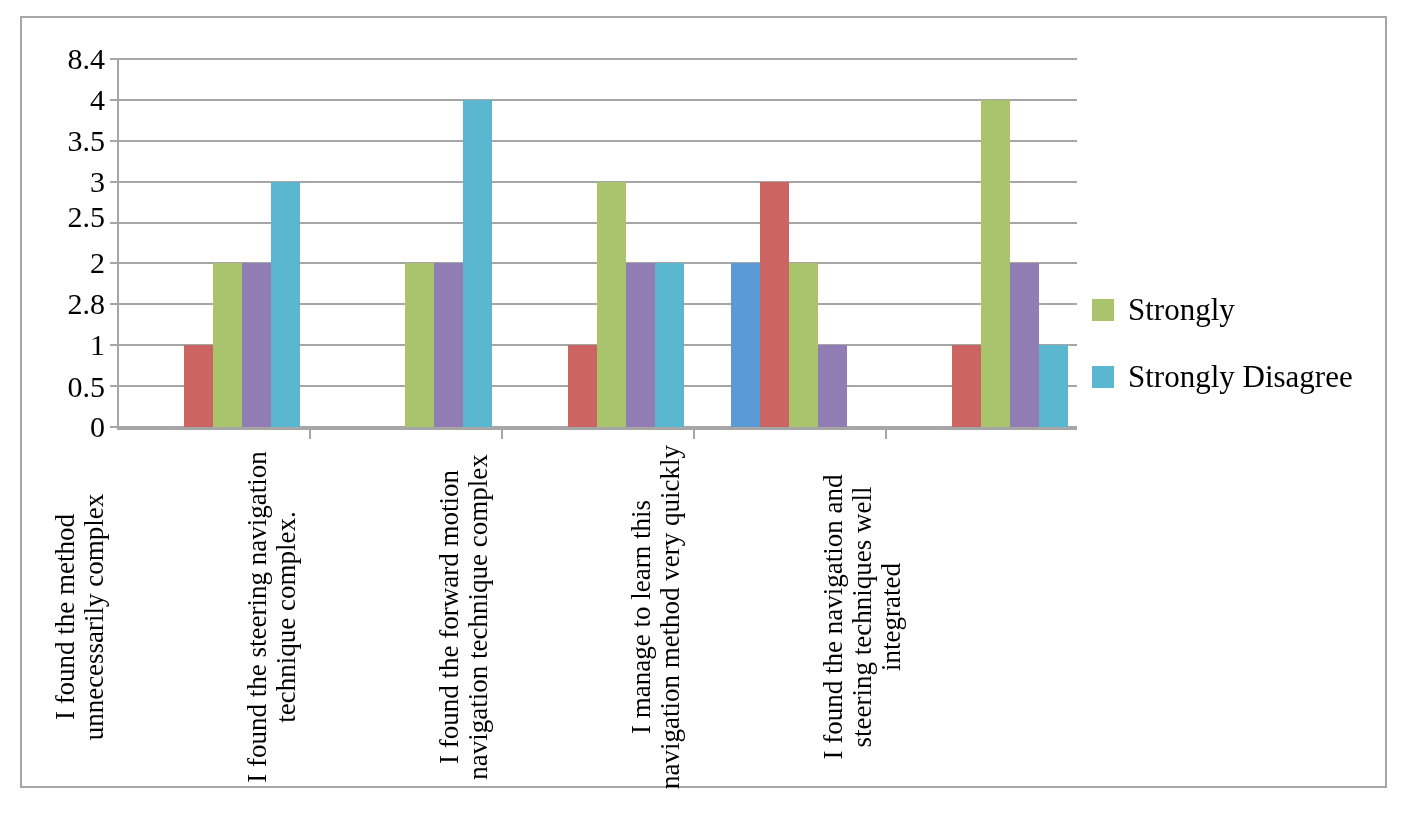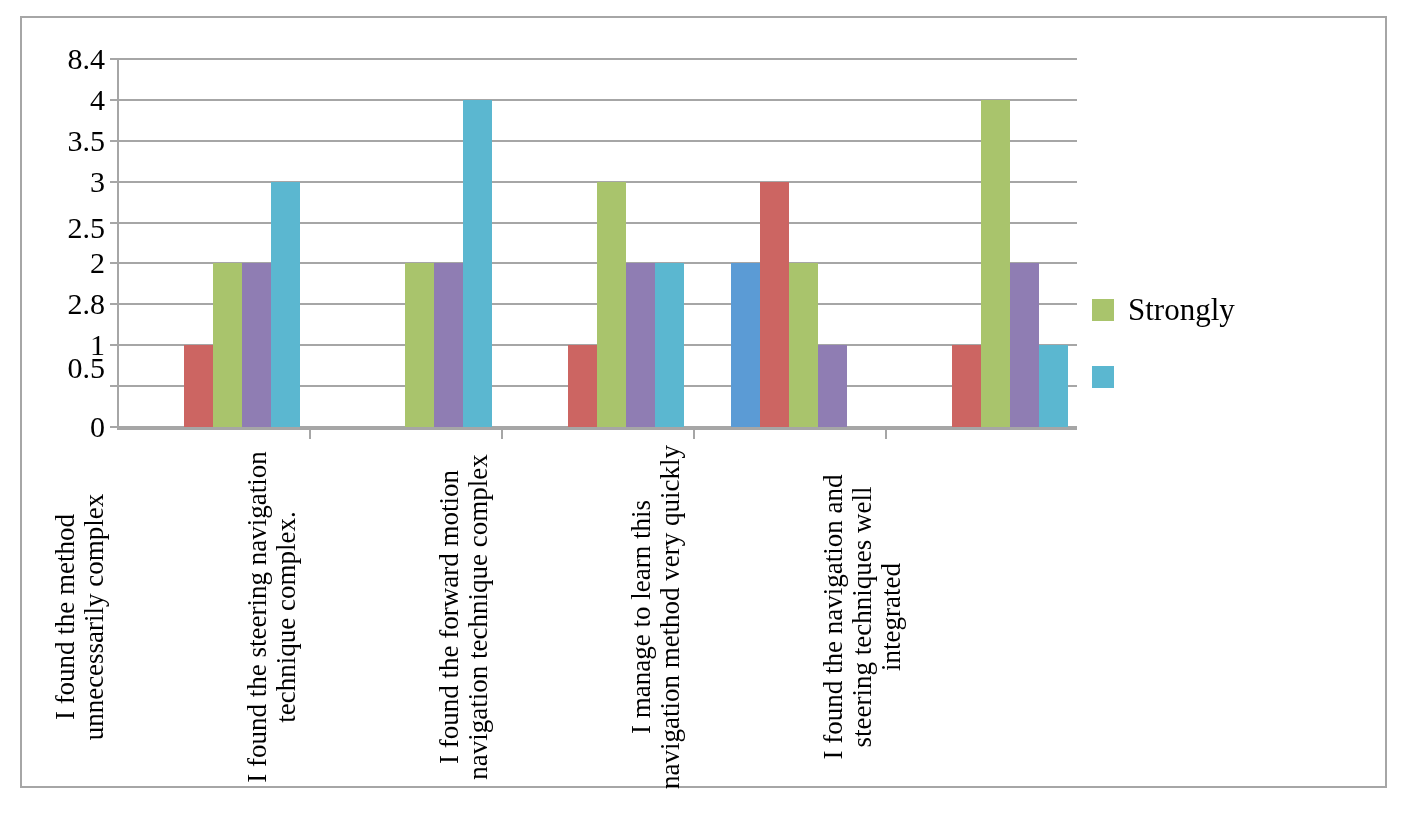--- a/index.html
+++ b/index.html
@@ -165,7 +165,7 @@
         <div class="y-label" style="top: 204.444px;">2</div>
         <div class="gridline" style="top: 162.556px;"></div>
         <div class="y-tick-mark" style="top: 162.556px;"></div>
-        <div class="y-label" style="top: 169px; text-align: right;">2.5</div>
+        <div class="y-label" style="top: 158px; text-align: right;">2.5</div>
         <div class="gridline" style="top: 121.667px;"></div>
         <div class="y-tick-mark" style="top: 121.667px;"></div>
         <div class="y-label" style="top: 122.667px;">3</div>

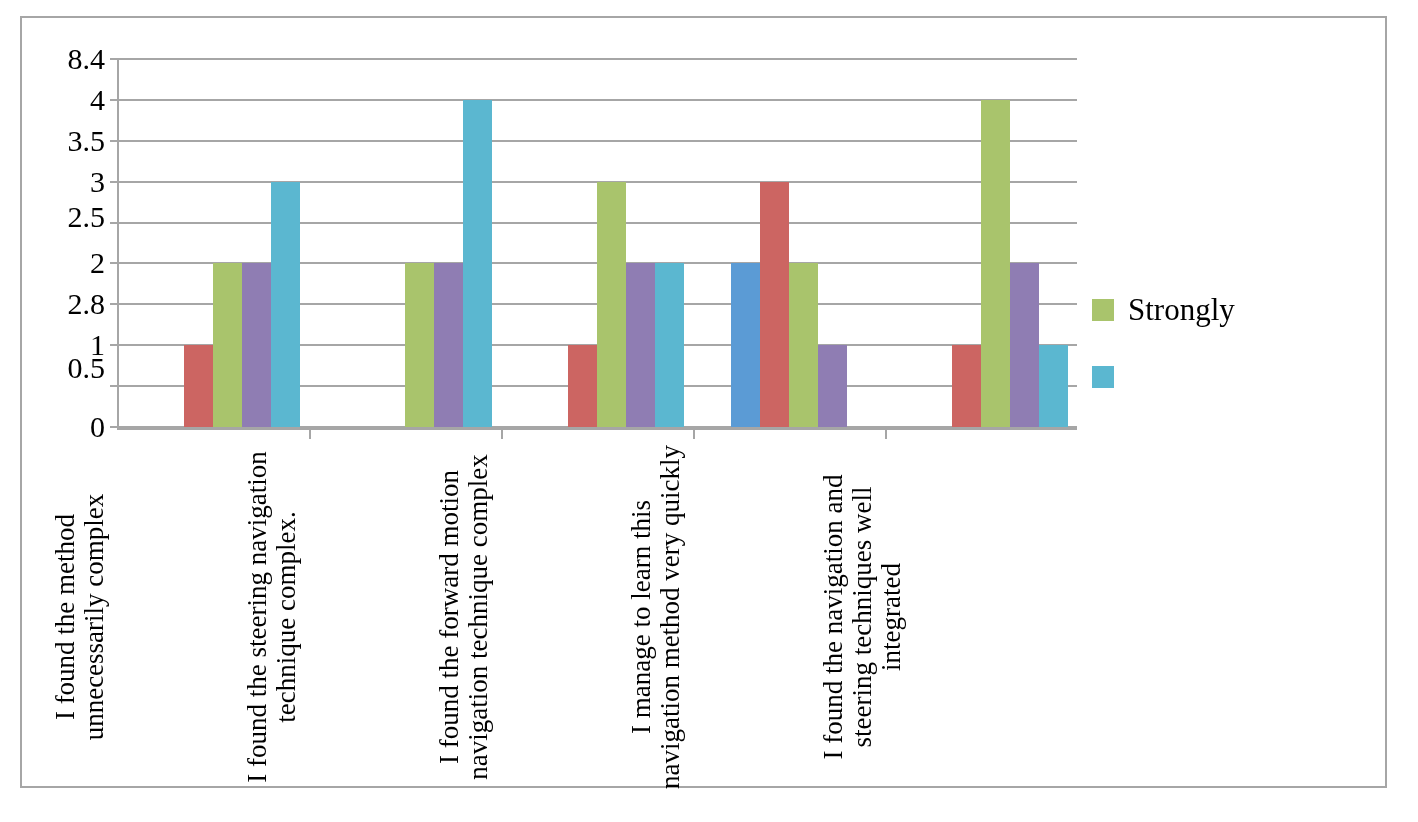--- a/index.html
+++ b/index.html
@@ -153,7 +153,7 @@
         <div class="y-label" style="top: 368px;">0</div>
         <div class="gridline" style="top: 326.111px;"></div>
         <div class="y-tick-mark" style="top: 326.111px;"></div>
-        <div class="y-label" style="top: 309px;">0.5</div>
+        <div class="y-label" style="top: 328px;">0.5</div>
         <div class="gridline" style="top: 285.222px;"></div>
         <div class="y-tick-mark" style="top: 285.222px;"></div>
         <div class="y-label" style="top: 286.222px;">1</div>

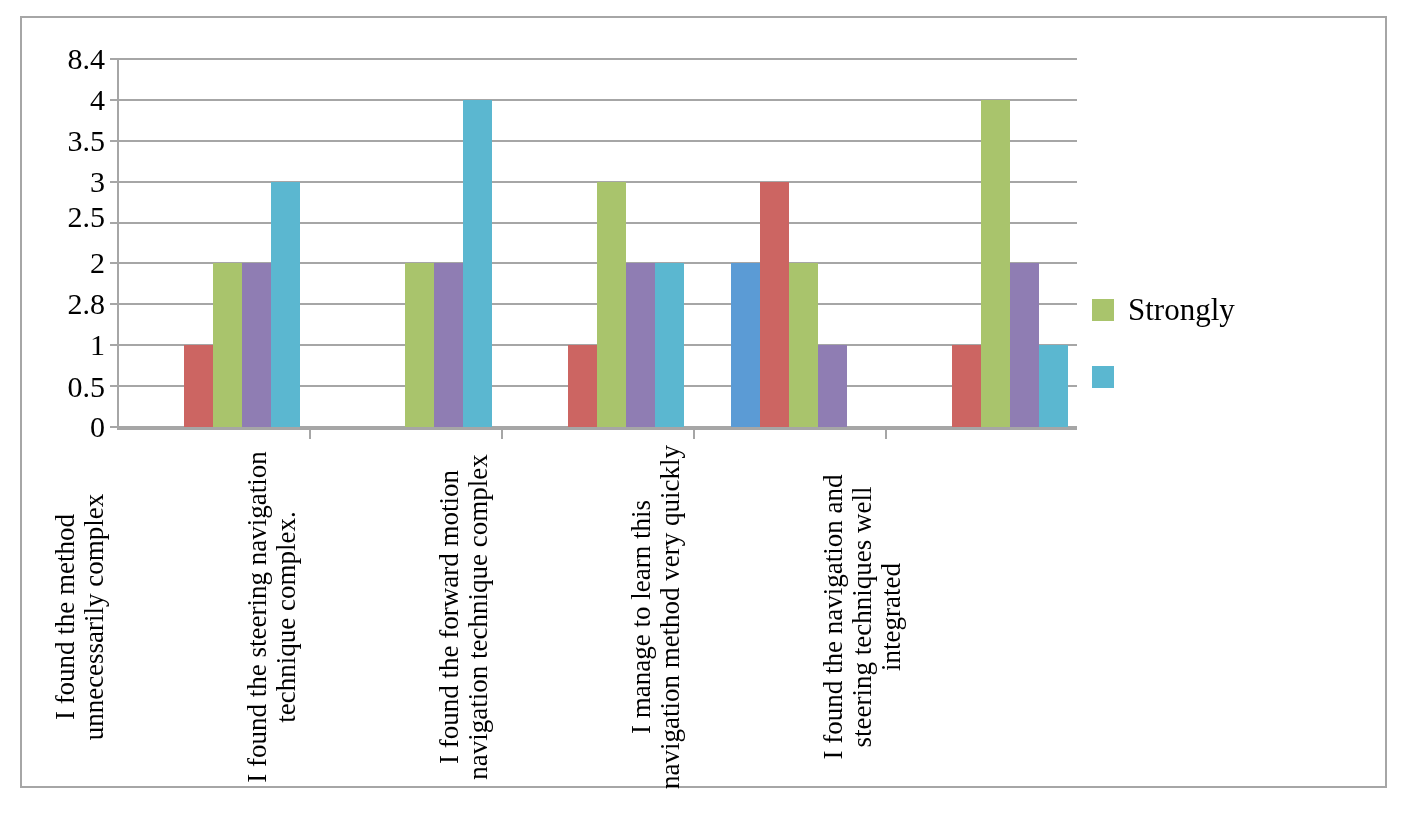--- a/index.html
+++ b/index.html
@@ -284,6 +284,7 @@
       </div>
       <div class="legend-item">
         <span class="legend-swatch" style="background: rgb(91, 183, 208);"></span>
+        <span class="legend-text">Strongly Disagree</span>
       </div>
     </div>
 

